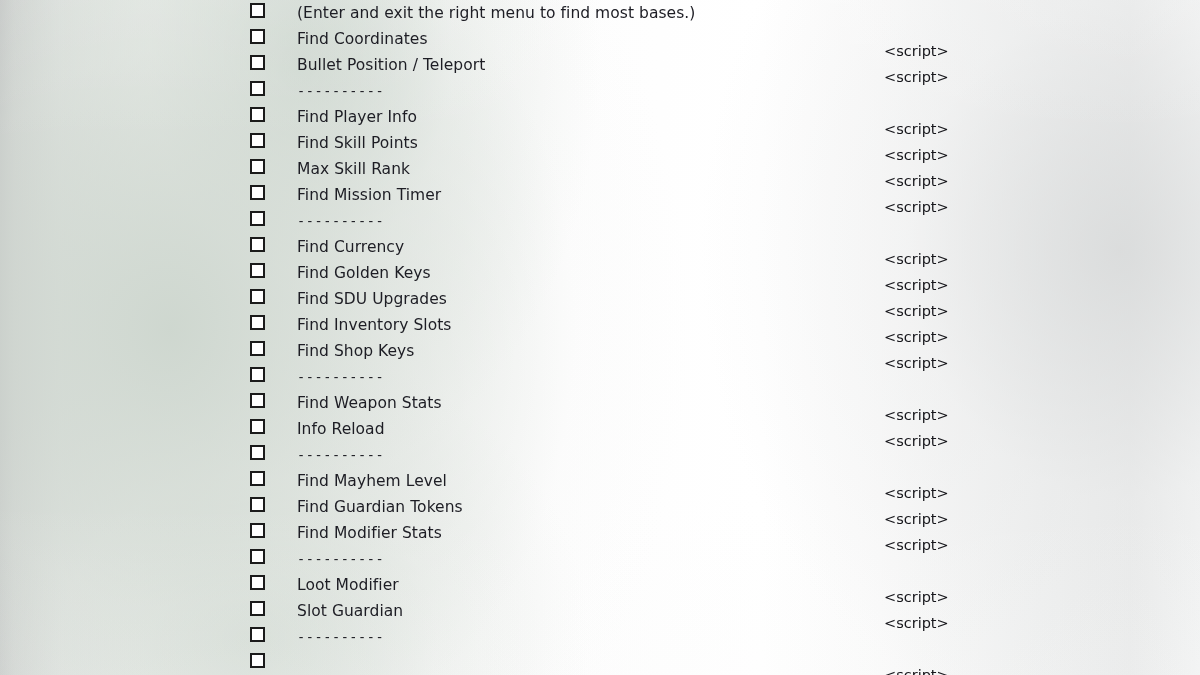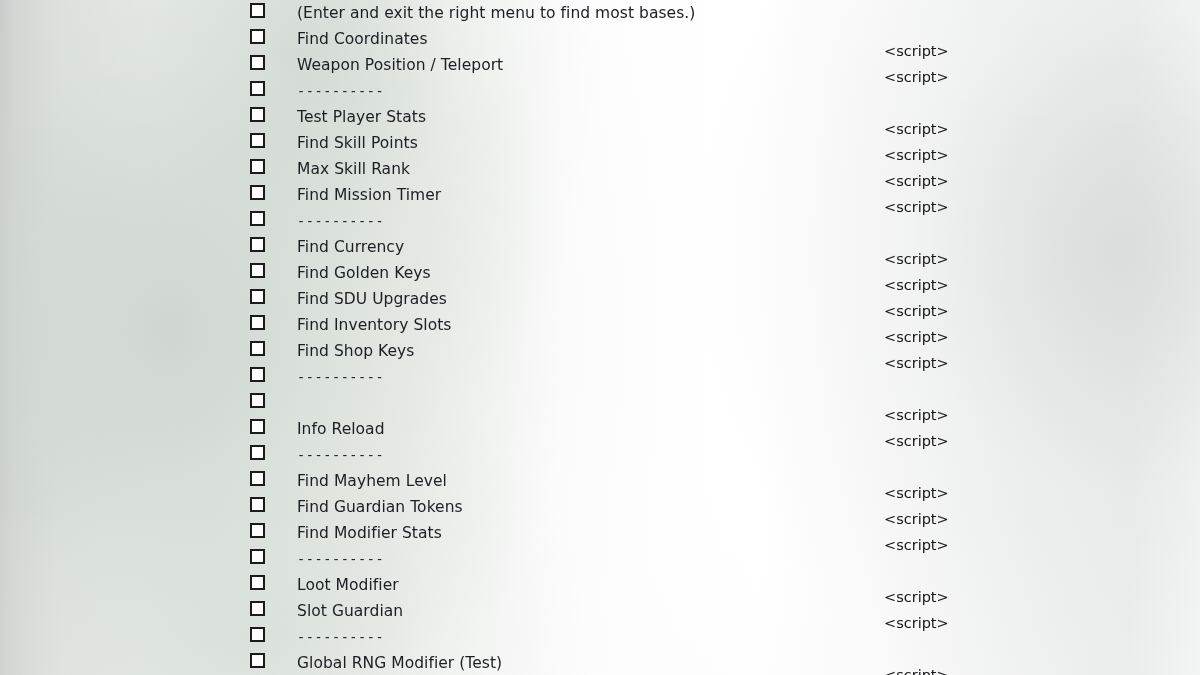--- a/index.html
+++ b/index.html
@@ -135,7 +135,7 @@
     </div>
     <div class="row">
       <div class="cb" role="checkbox" aria-checked="false"></div>
-      <div class="label">Weapon Position / Teleport</div>
+      <div class="label">Bullet Position / Teleport</div>
       <div class="script">&lt;script&gt;</div>
     </div>
     <div class="row">

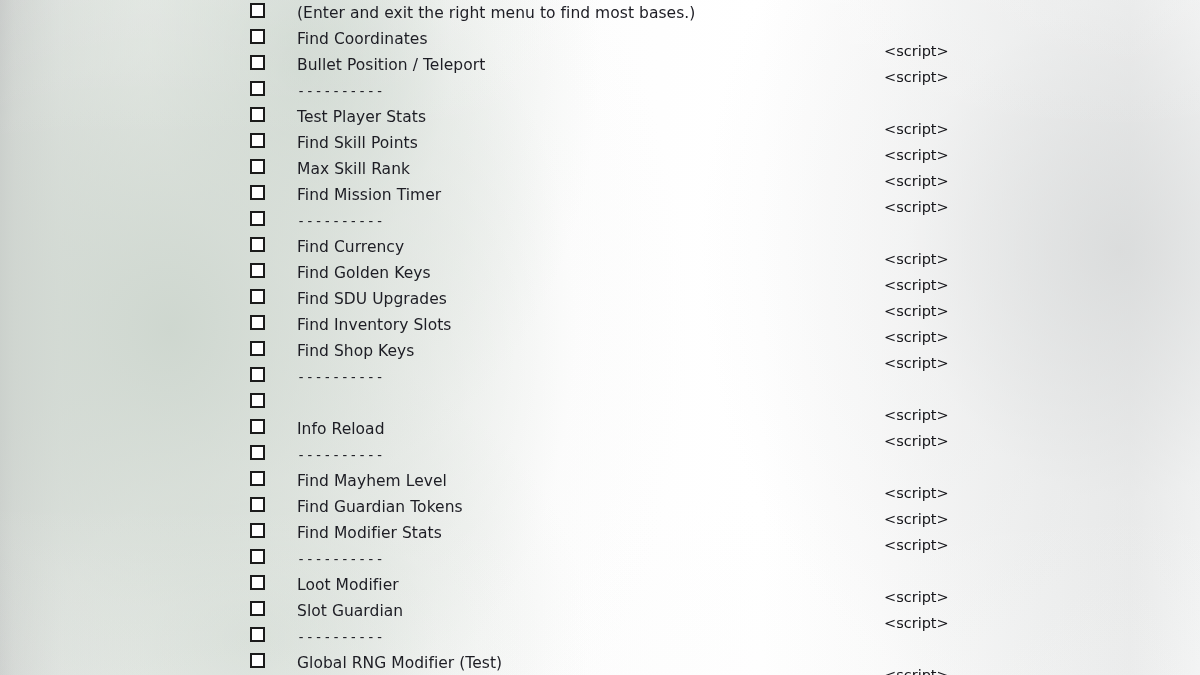--- a/index.html
+++ b/index.html
@@ -144,7 +144,7 @@
     </div>
     <div class="row">
       <div class="cb" role="checkbox" aria-checked="false"></div>
-      <div class="label">Test Player Stats</div>
+      <div class="label">Find Player Info</div>
       <div class="script">&lt;script&gt;</div>
     </div>
     <div class="row">

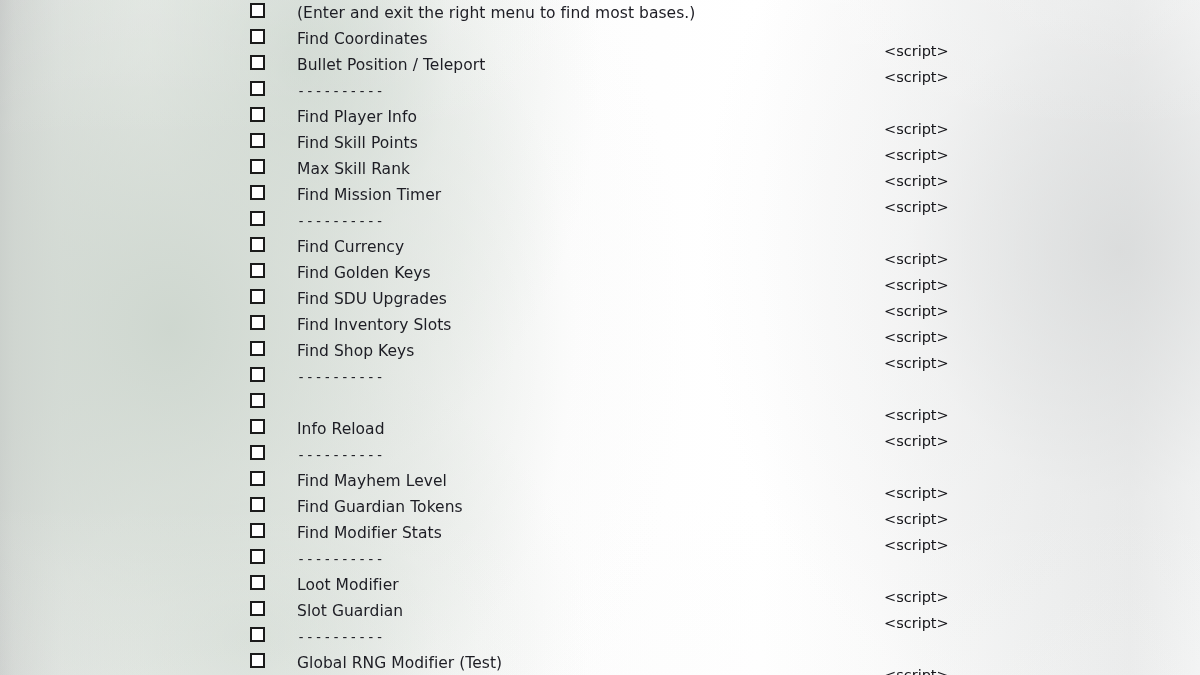--- a/index.html
+++ b/index.html
@@ -197,6 +197,7 @@
     </div>
     <div class="row">
       <div class="cb" role="checkbox" aria-checked="false"></div>
+      <div class="label">Find Weapon Stats</div>
       <div class="script">&lt;script&gt;</div>
     </div>
     <div class="row">

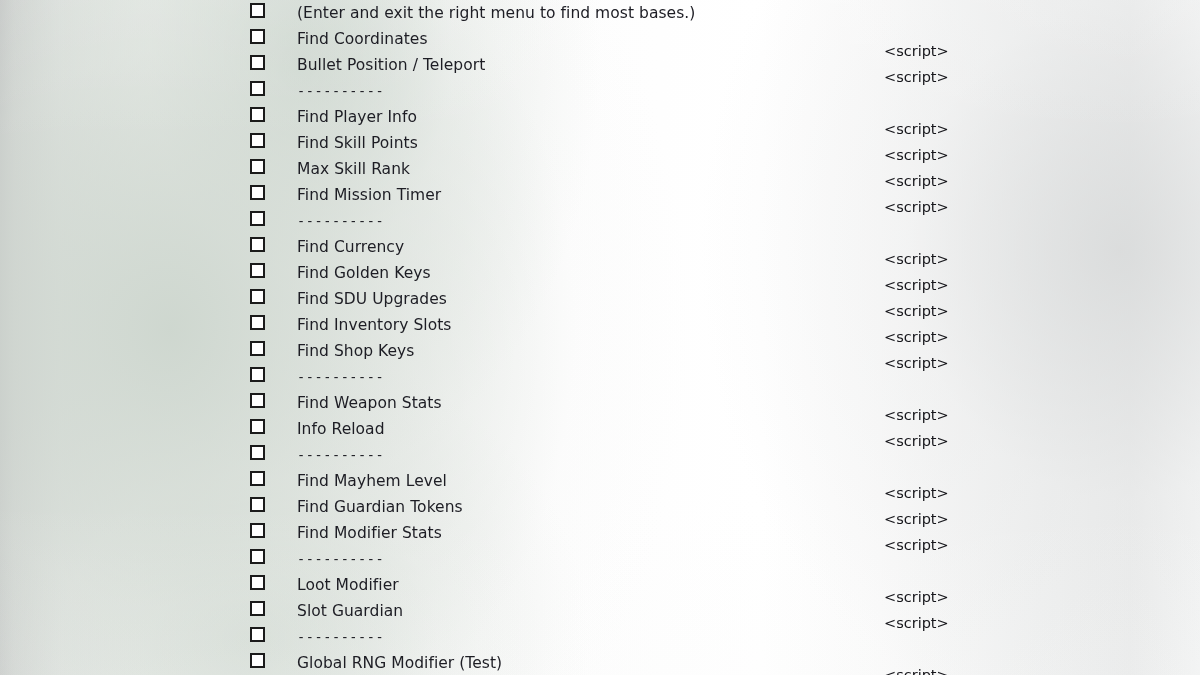--- a/index.html
+++ b/index.html
@@ -244,7 +244,6 @@
     </div>
     <div class="row">
       <div class="cb" role="checkbox" aria-checked="false"></div>
-      <div class="label">Global RNG Modifier (Test)</div>
       <div class="script">&lt;script&gt;</div>
     </div>
   </div>

